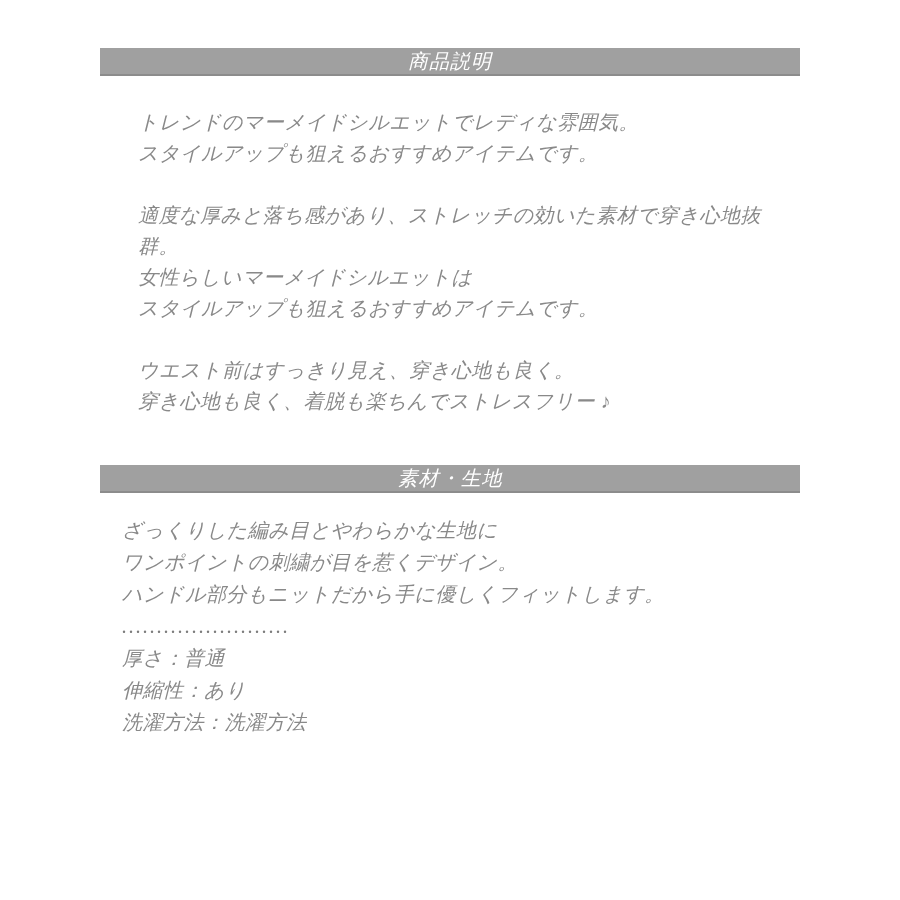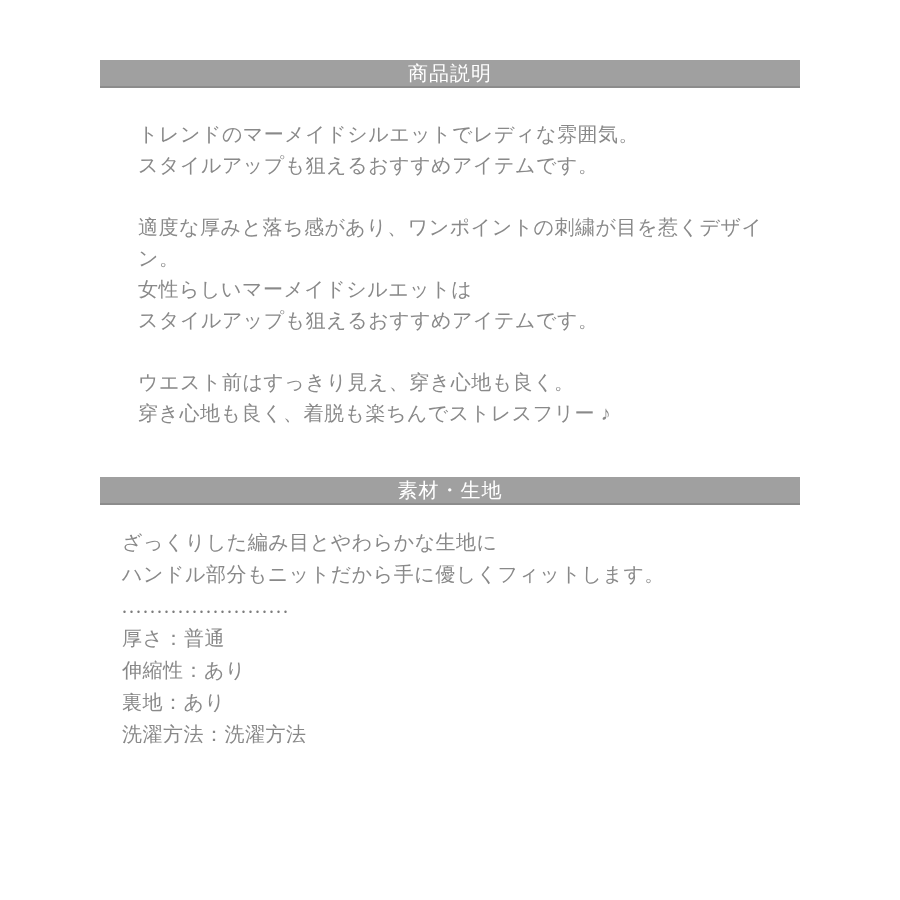--- a/index.html
+++ b/index.html
@@ -19,7 +19,8 @@
   .content {
     width: 700px;
     margin-left: 100px;
-    padding-top: 60px;
+    padding-top: 48px;
+    font-style: italic;
   }
   .section-bar {
     width: 700px;

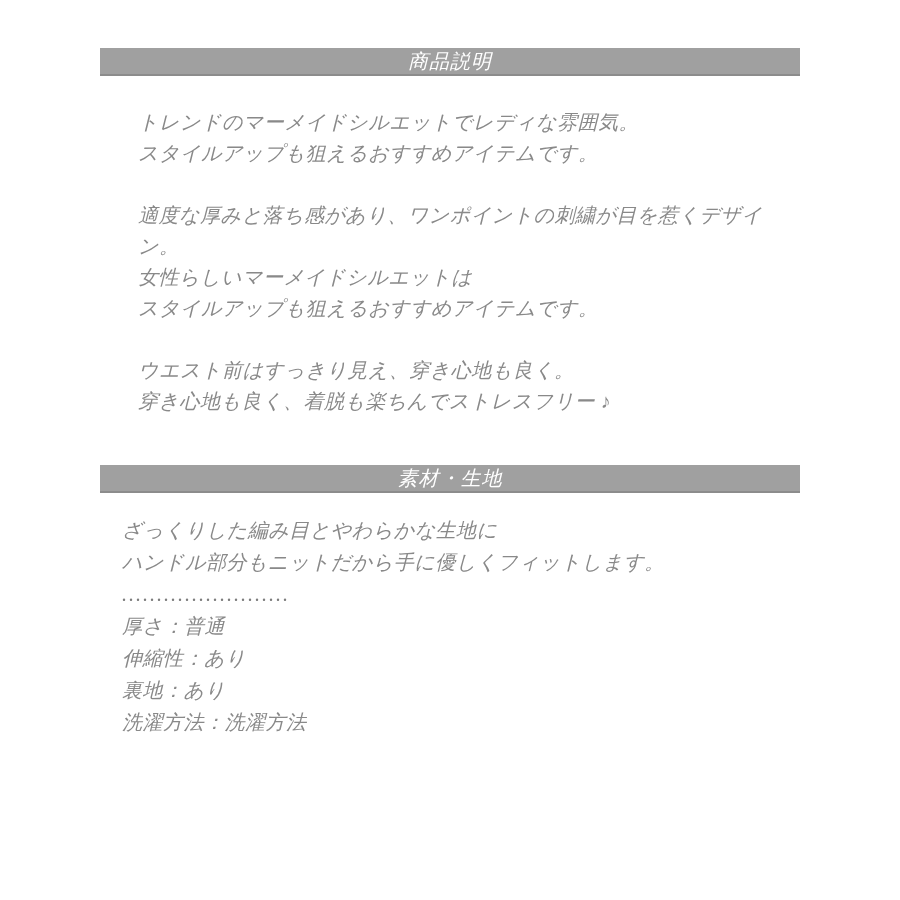--- a/index.html
+++ b/index.html
@@ -74,7 +74,7 @@
           <span class="line">スタイルアップも狙えるおすすめアイテムです。</span>
         </p>
         <p class="para">
-          <span class="line">適度な厚みと落ち感があり、ワンポイントの刺繍が目を惹くデザイン。</span>
+          <span class="line">適度な厚みと落ち感があり、ストレッチの効いた素材で穿き心地抜群。</span>
           <span class="line">女性らしいマーメイドシルエットは</span>
           <span class="line">スタイルアップも狙えるおすすめアイテムです。</span>
         </p>

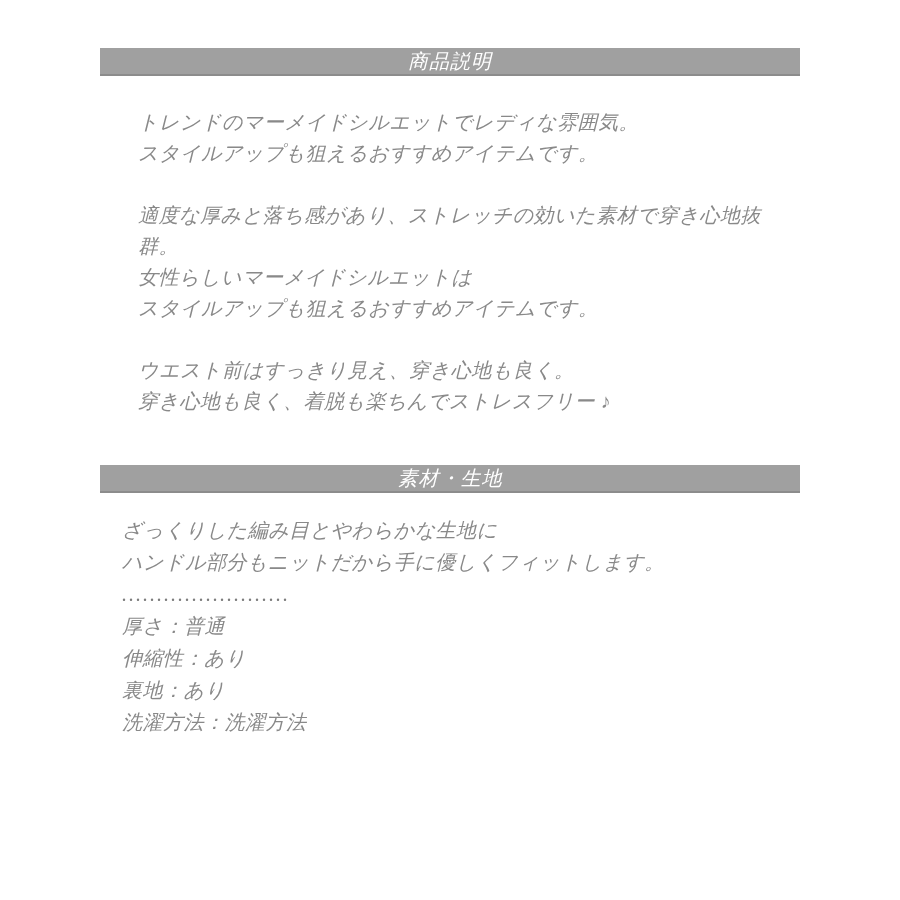--- a/index.html
+++ b/index.html
@@ -91,6 +91,7 @@
       </div>
       <div class="section-body body-2">
         <span class="line">ざっくりした編み目とやわらかな生地に</span>
+        <span class="line">ワンポイントの刺繍が目を惹くデザイン。</span>
         <span class="line">ハンドル部分もニットだから手に優しくフィットします。</span>
         <span class="line dots-line">........................</span>
 

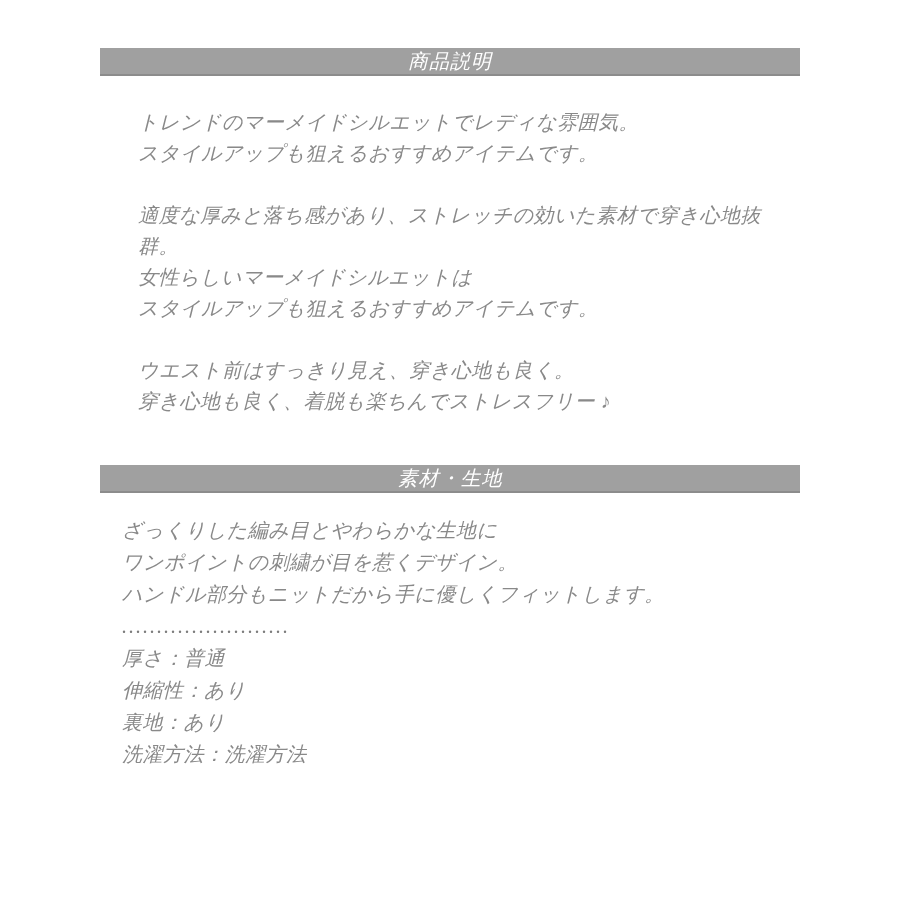--- a/index.html
+++ b/index.html
@@ -102,9 +102,6 @@
           <span>伸縮性</span><span>：</span><span>あり</span>
         </span>
         <span class="line spec-row">
-          <span>裏地</span><span>：</span><span>あり</span>
-        </span>
-        <span class="line spec-row">
           <span>洗濯方法</span><span>：</span><span>洗濯方法</span>
         </span>
       </div>

